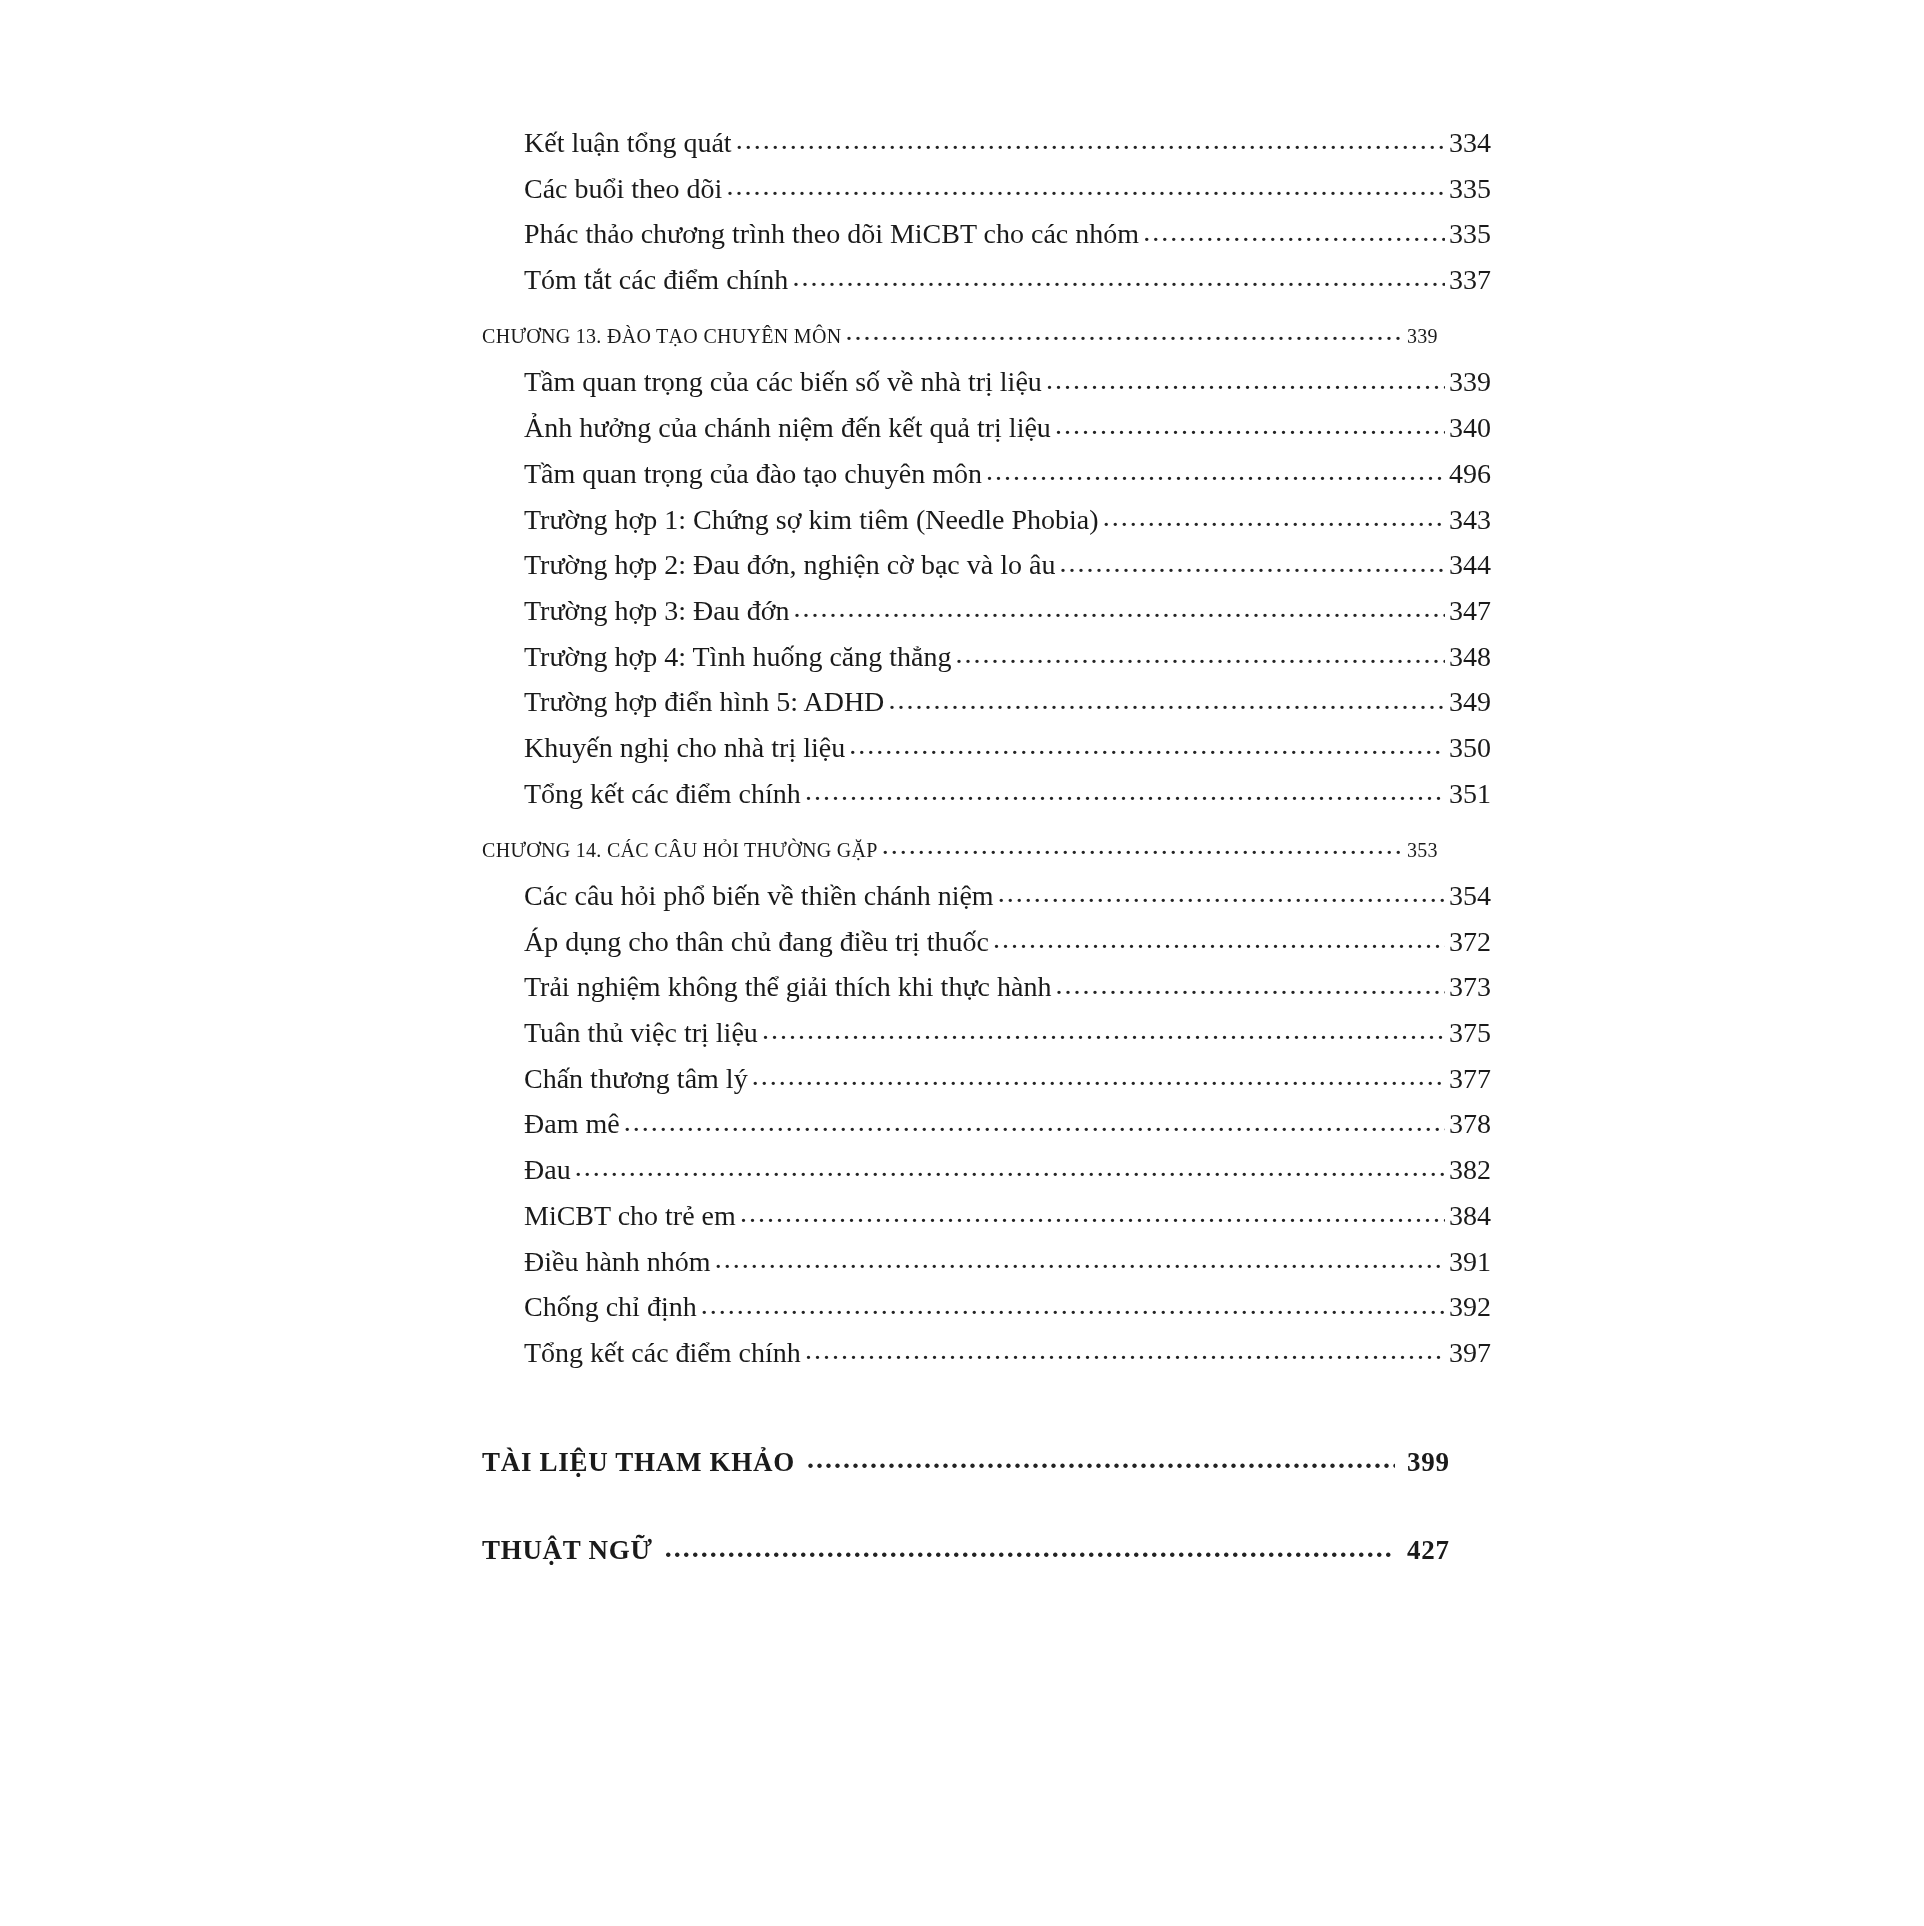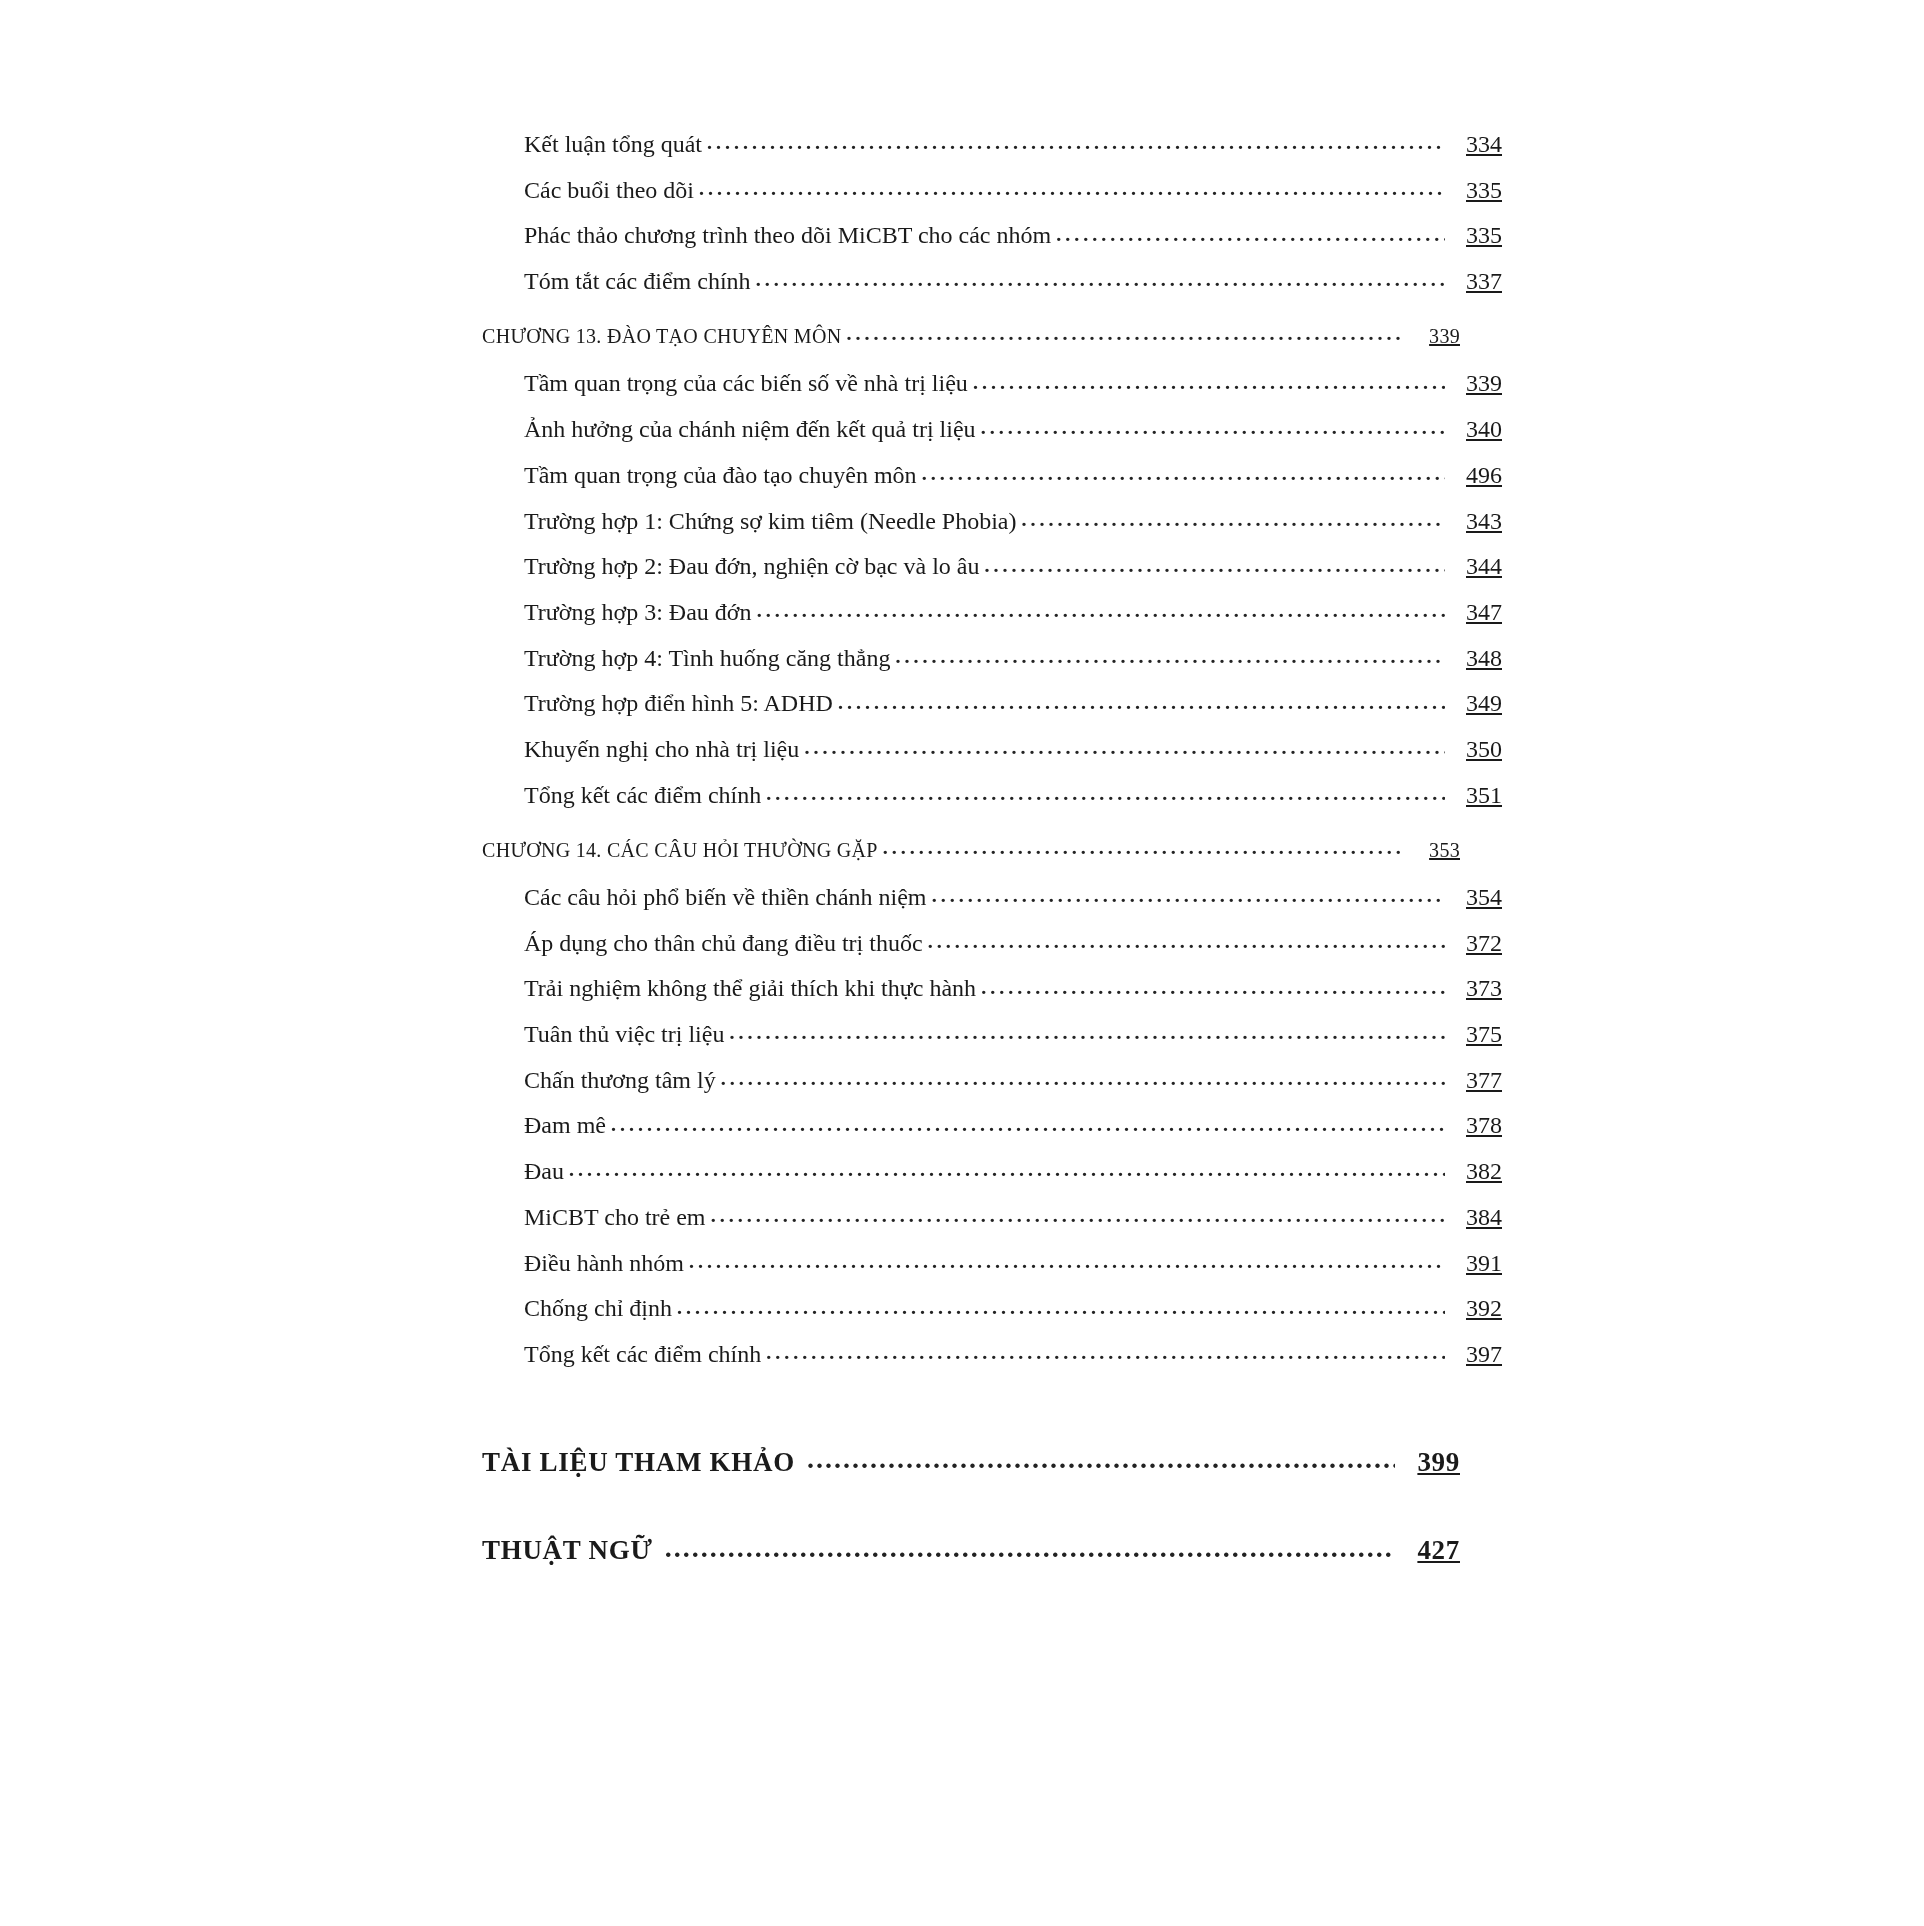--- a/index.html
+++ b/index.html
@@ -30,7 +30,7 @@
     display: flex;
     align-items: baseline;
     width: 100%;
-    font-size: 24px;
+    font-size: 28px;
     line-height: 1.0;
     margin-bottom: 17.7px;
     white-space: nowrap;

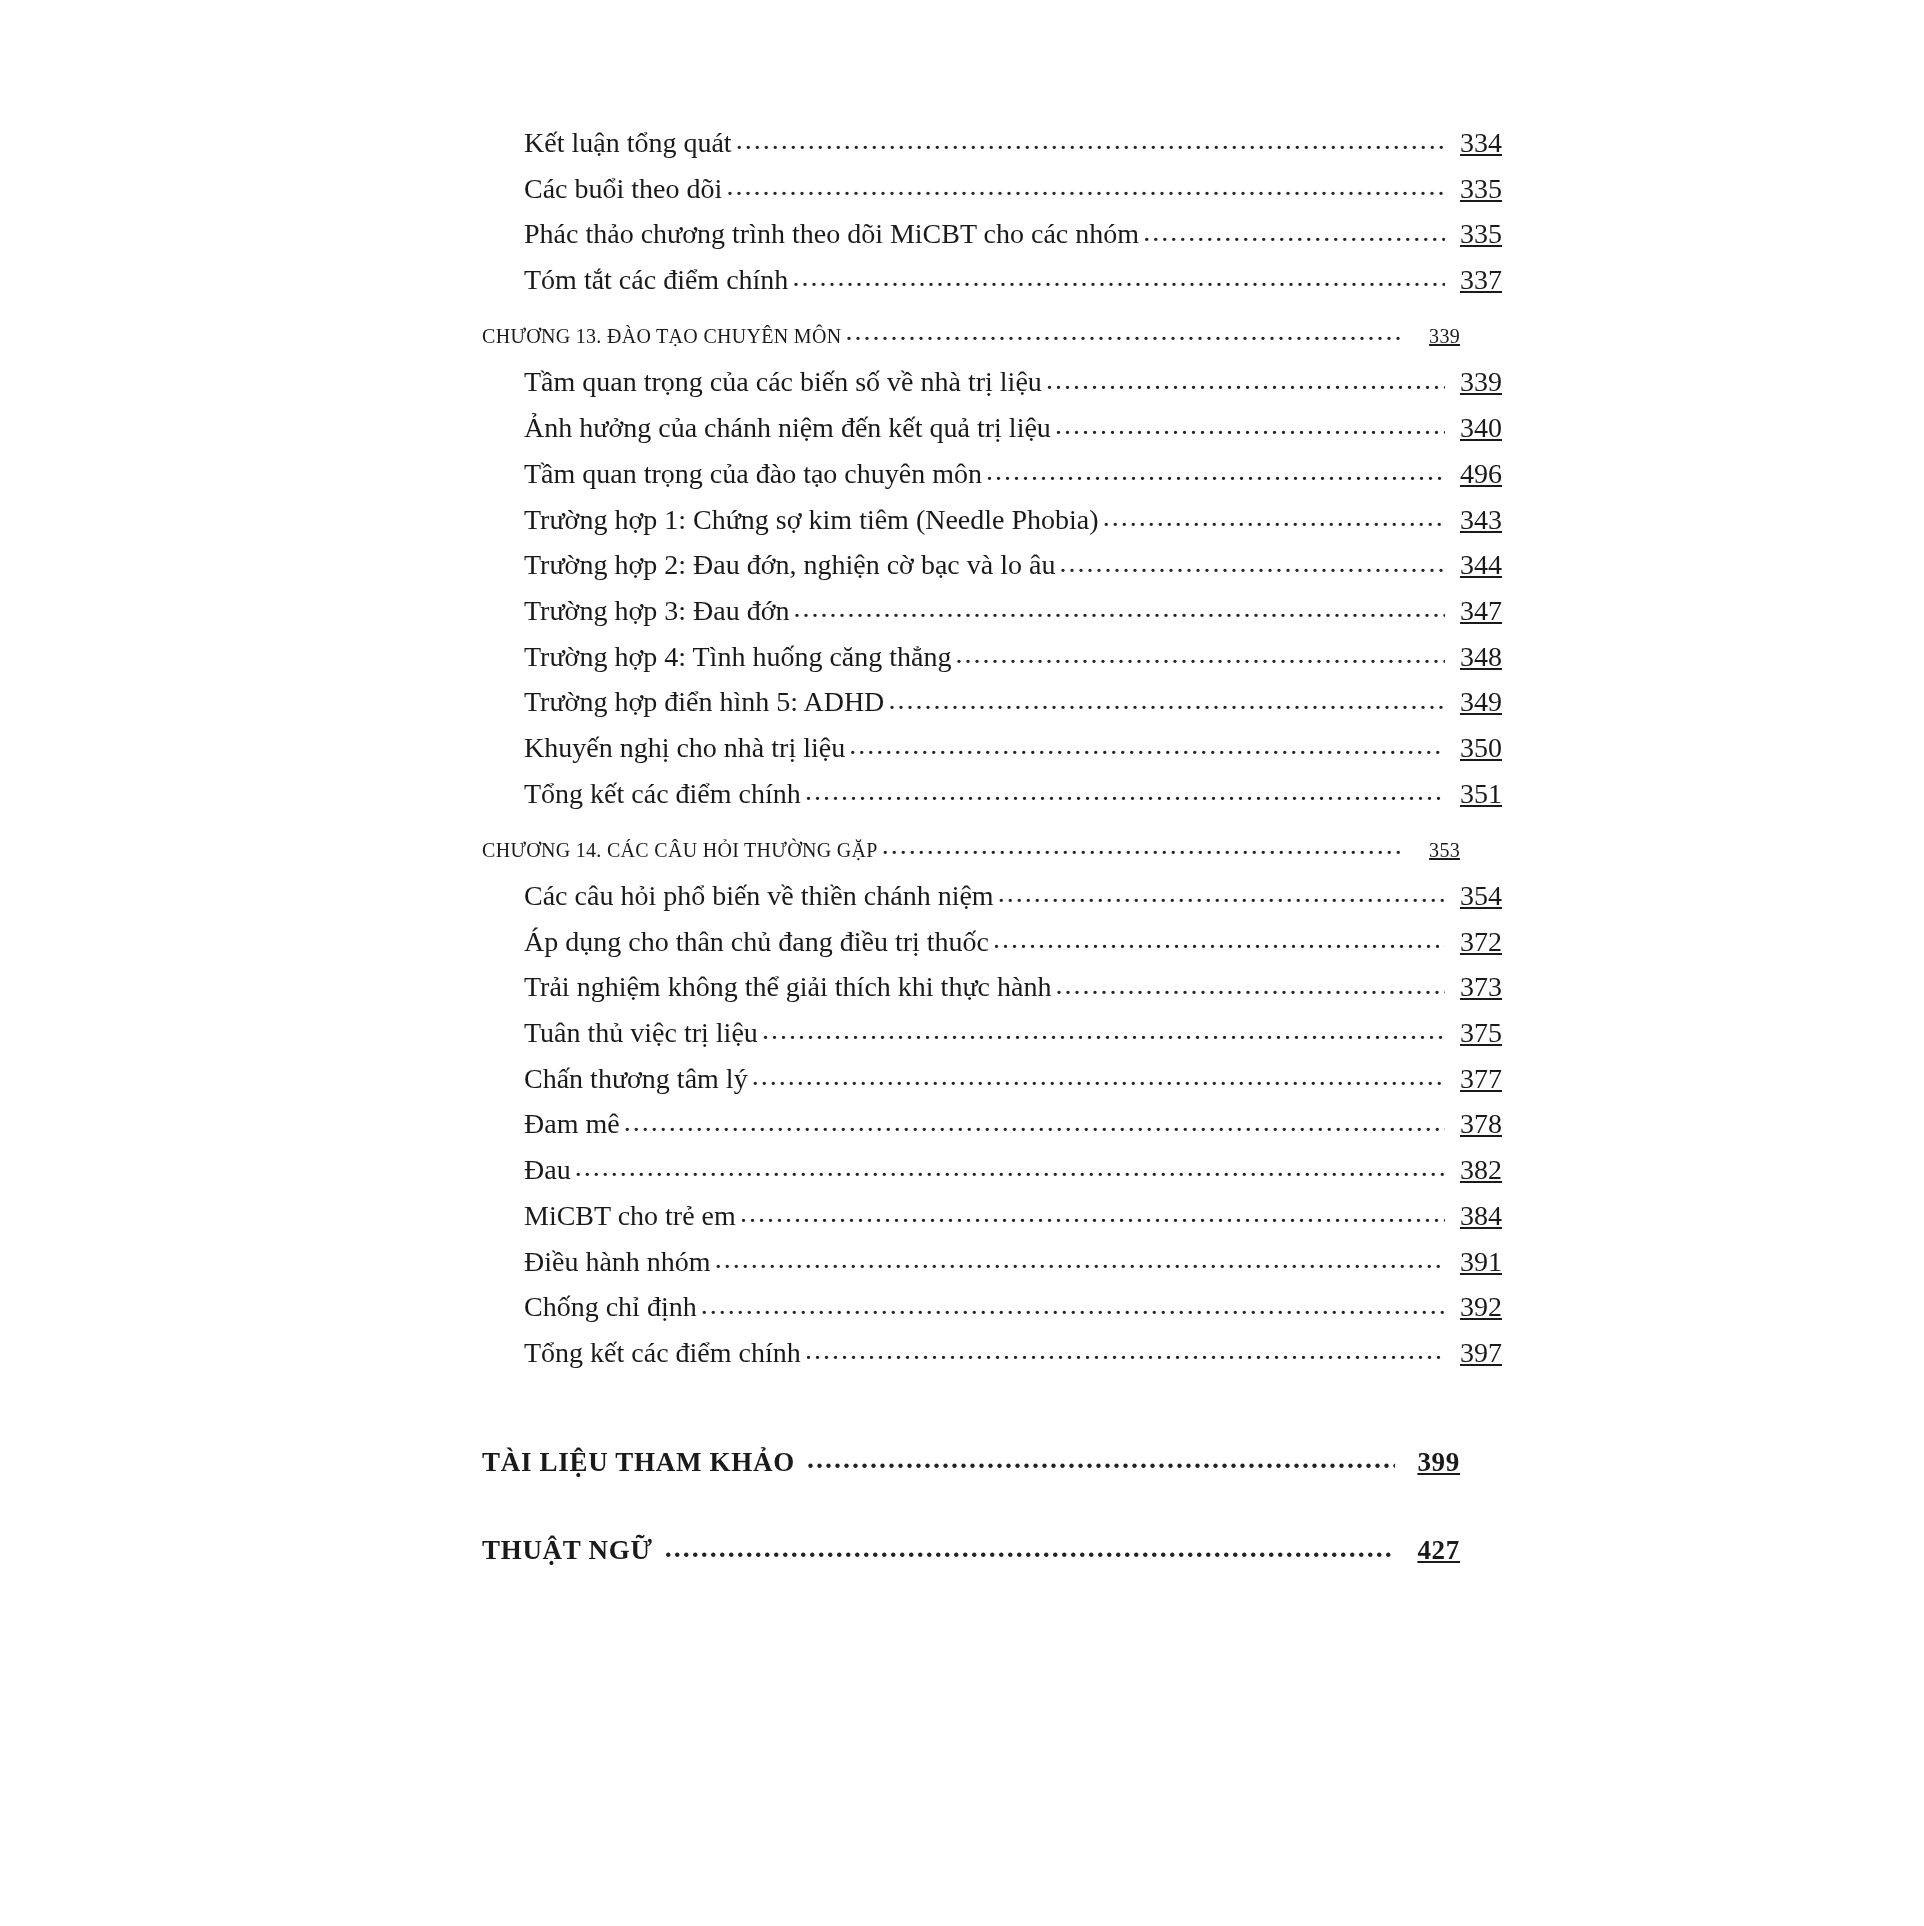--- a/index.html
+++ b/index.html
@@ -55,9 +55,7 @@
   }
   .toc-entry .page-num {
     flex: 0 0 auto;
-    text-align: right;
     min-width: 53px;
-    text-decoration: underline;
   }
 
   

